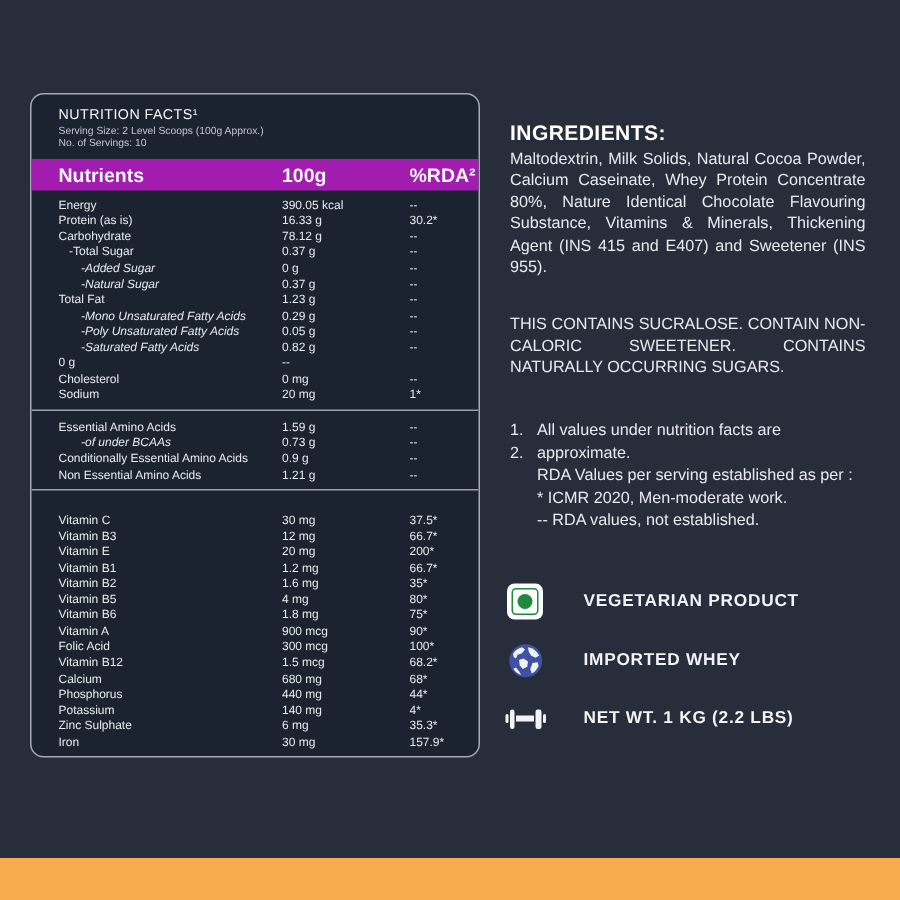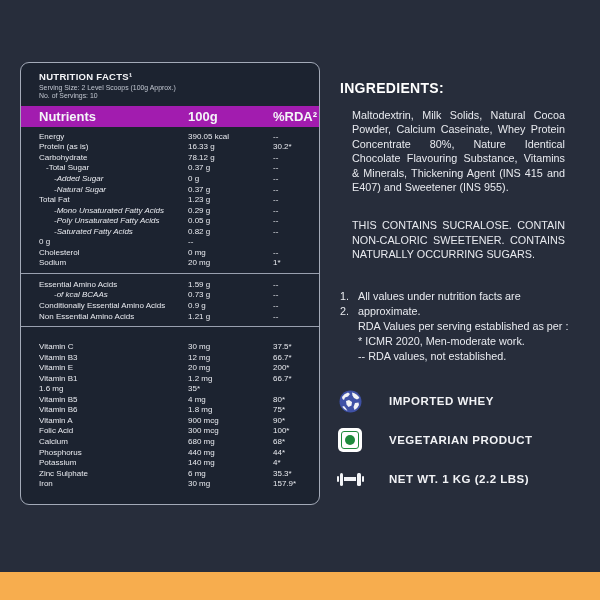--- a/index.html
+++ b/index.html
@@ -18,7 +18,7 @@
     background:#1c2330;border:1.5px solid #a3aab8;border-radius:9px;overflow:hidden;
   }
   .panel-head{padding:8px 18px 2px;}
-  .panel-title{color:#f4f5f8;font-weight:bold;font-size:9.5px;letter-spacing:.3px;margin:0 0 2px;}
+  .panel-title{color:#f4f5f8;font-weight:normal;font-size:9.5px;letter-spacing:.3px;margin:0 0 2px;}
   .panel-sub{color:#c2c7d1;font-size:6.9px;line-height:8.4px;}
   .strip{
     background:#a21caf;color:#f4f5f8;display:grid;grid-template-columns:149px 85px 1fr;

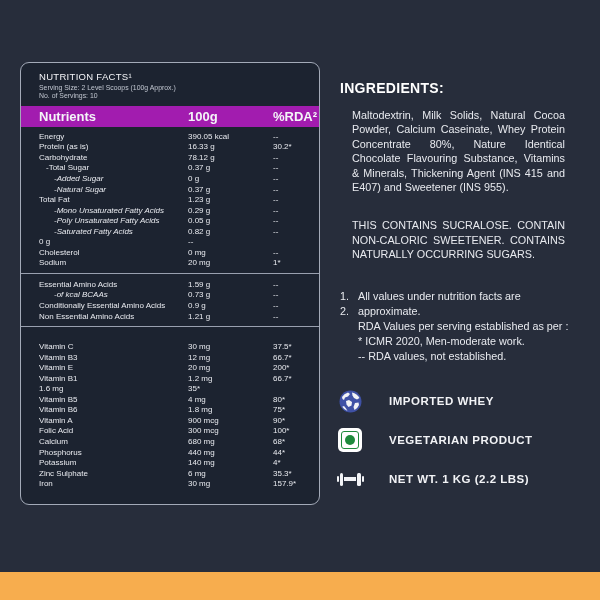--- a/index.html
+++ b/index.html
@@ -37,7 +37,7 @@
   
   .right-col{position:absolute;left:340px;top:80px;width:237px;color:#e8eaef;}
   .ing-head{font-size:14px;font-weight:bold;color:#ffffff;letter-spacing:.3px;margin:0 0 3px;}
-  .para{font-size:10.8px;line-height:14.4px;text-align:justify;margin:12px;}
+  .para{font-size:10.8px;line-height:14.4px;text-align:justify;margin:0;}
   .para-2{margin-top:24px;}
   .notes{margin-top:27px;font-size:10.8px;line-height:15.2px;}
   .note-line{display:flex;}

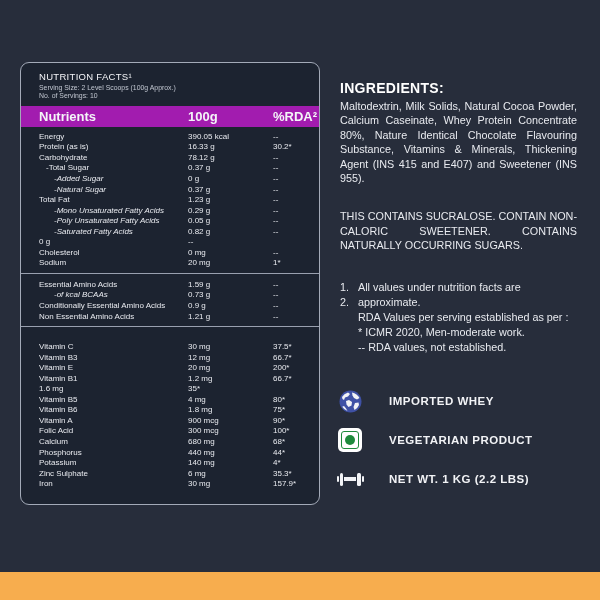--- a/index.html
+++ b/index.html
@@ -148,7 +148,7 @@
           <span>--</span>
         </div>
         <div class="row">
-          <span class="ind-2">-of kcal BCAAs</span>
+          <span class="ind-2">-of under BCAAs</span>
           <span>0.73 g</span>
           <span>--</span>
         </div>

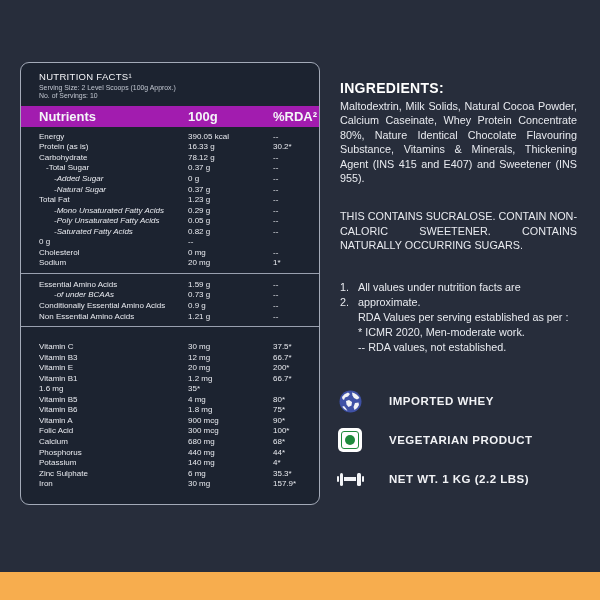--- a/index.html
+++ b/index.html
@@ -187,6 +187,7 @@
           <span>66.7*</span>
         </div>
         <div class="row">
+          <span class="ind-0">Vitamin B2</span>
           <span>1.6 mg</span>
           <span>35*</span>
         </div>

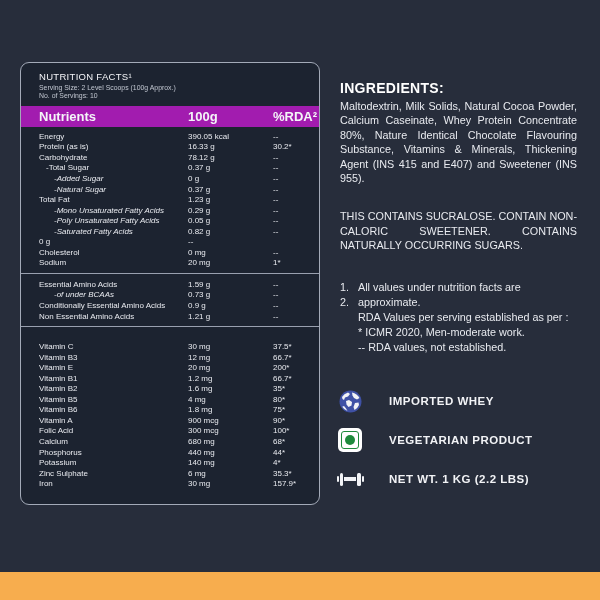--- a/index.html
+++ b/index.html
@@ -212,6 +212,11 @@
           <span>100*</span>
         </div>
         <div class="row">
+          <span class="ind-0">Vitamin B12</span>
+          <span>1.5 mcg</span>
+          <span>68.2*</span>
+        </div>
+        <div class="row">
           <span class="ind-0">Calcium</span>
           <span>680 mg</span>
           <span>68*</span>

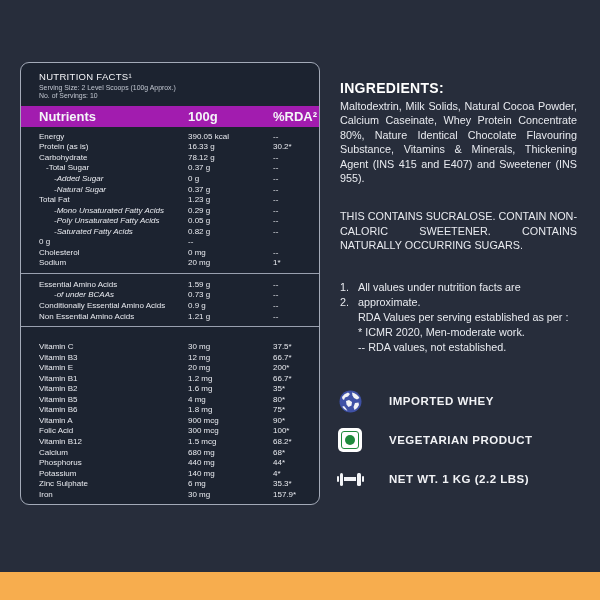--- a/index.html
+++ b/index.html
@@ -276,6 +276,16 @@
 <div class="badges">
   <div class="badge">
     <span class="icon-box">
+      <span class="veg">
+          <span class="veg-inner">
+            <span class="veg-dot"></span>
+          </span>
+        </span>
+    </span>
+    <span class="badge-label">VEGETARIAN PRODUCT</span>
+  </div>
+  <div class="badge">
+    <span class="icon-box">
       <svg width="23" height="23" viewBox="0 0 23 23">
         <circle cx="11.5" cy="11.5" r="11" fill="#3f51a5"></circle>
         <path d="M3 7 Q5 3.5 9 2.5 L11 4 L9 6.5 L6 7.5 L5 10 L3.5 9 Z" fill="#f2f3f6"></path>
@@ -286,16 +296,6 @@
       </svg>
     </span>
     <span class="badge-label">IMPORTED WHEY</span>
-  </div>
-  <div class="badge">
-    <span class="icon-box">
-      <span class="veg">
-          <span class="veg-inner">
-            <span class="veg-dot"></span>
-          </span>
-        </span>
-    </span>
-    <span class="badge-label">VEGETARIAN PRODUCT</span>
   </div>
   <div class="badge">
     <span class="icon-box">

